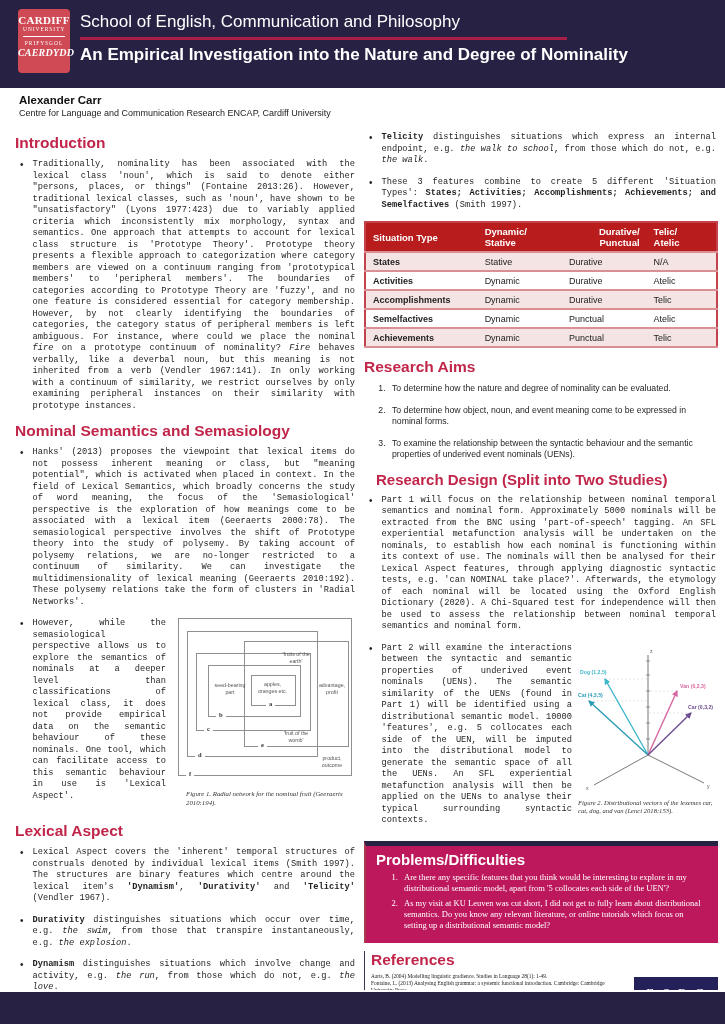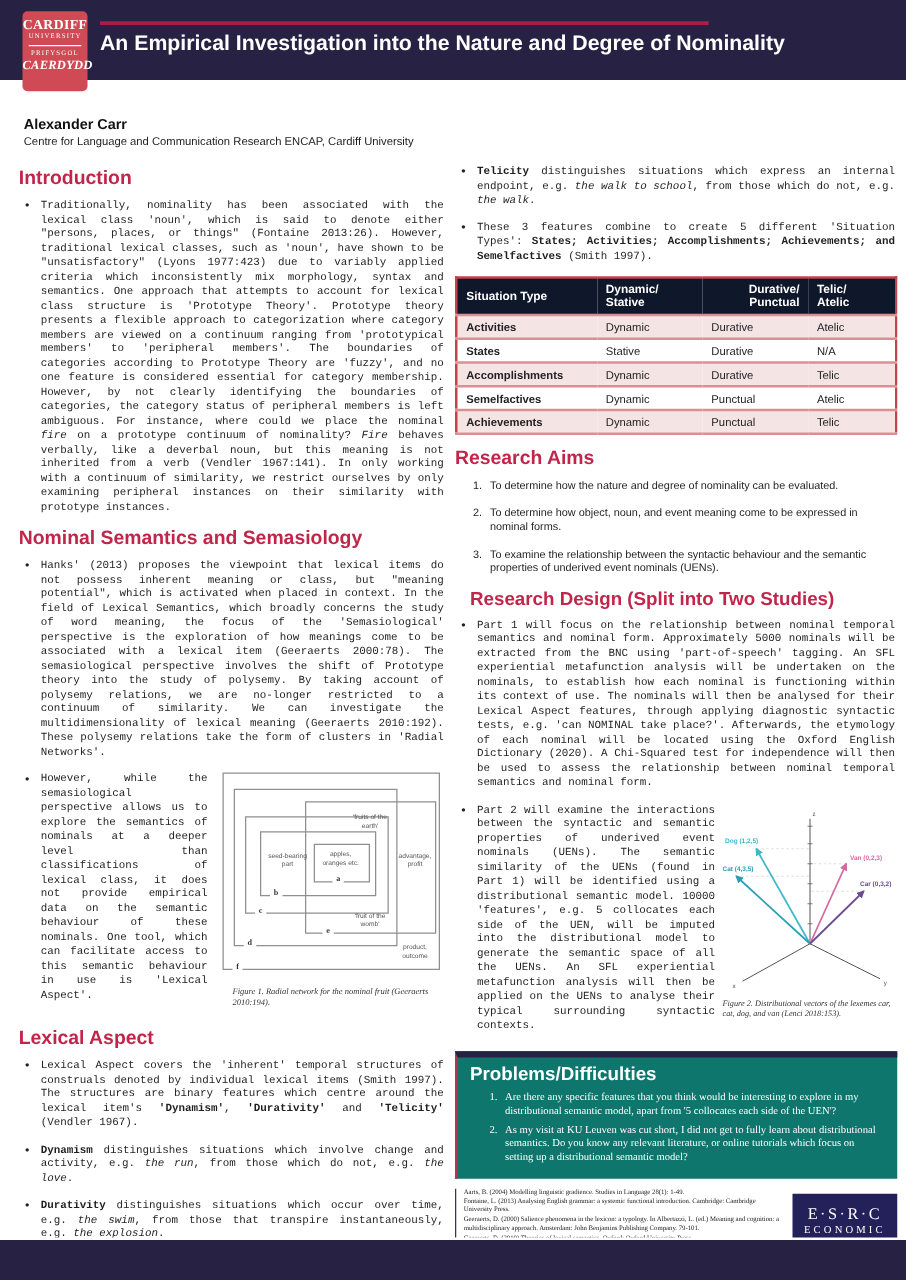--- a/index.html
+++ b/index.html
@@ -8,7 +8,7 @@
     font-family:"Liberation Sans",sans-serif;overflow:hidden;color:#1f1f1f;
   }
   
-  .header{position:absolute;left:0;top:0;width:725px;height:64px;background:#272144;}
+  .header{position:absolute;left:0;top:0;width:725px;height:88px;background:#272144;}
   .logo{position:absolute;left:18px;top:9px;width:52px;height:64px;background:#cf4a54;
         border-radius:4px;color:#fff;text-align:center;box-sizing:border-box;padding-top:6px;
         font-family:"Liberation Serif",serif;}

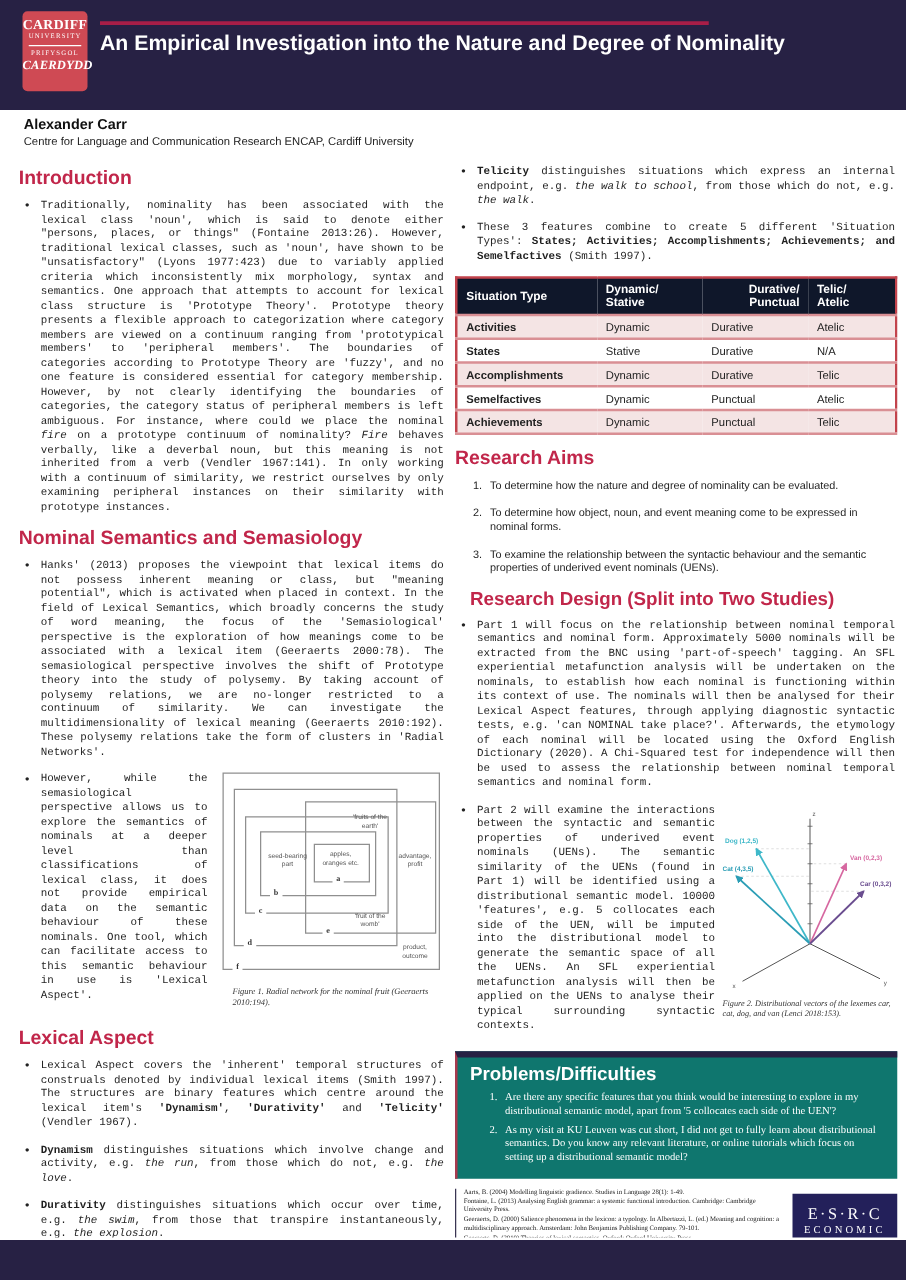--- a/index.html
+++ b/index.html
@@ -95,6 +95,7 @@
     <div class="l4">CAERDYDD</div>
   </div>
   <div class="header-text">
+    <div class="school">School of English, Communication and Philosophy</div>
     <div class="title-underline"></div>
     <div class="poster-title">An Empirical Investigation into the Nature and Degree of Nominality</div>
   </div>

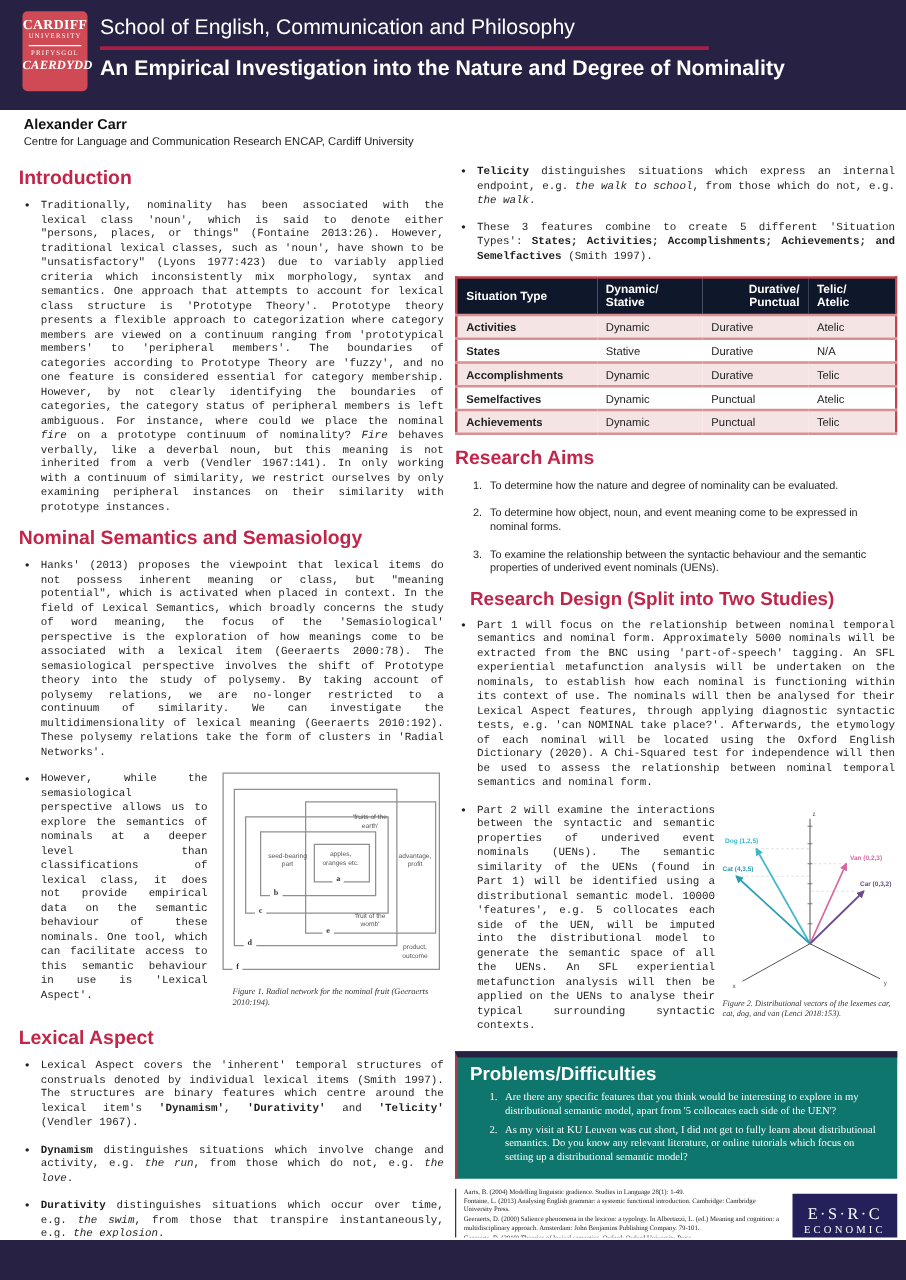--- a/index.html
+++ b/index.html
@@ -50,7 +50,7 @@
           color:#333;margin:4px 0 0 14px;}
   
   table.aspect{width:100%;border-collapse:collapse;margin:10px 0 6px 0;border:2px solid #c2434c;}
-  table.aspect th{background:#0f172a;color:#fff;font-size:9.5px;text-align:left;padding:3px 7px;
+  table.aspect th{background:#b91c1c;color:#fff;font-size:9.5px;text-align:left;padding:3px 7px;
                   white-space:pre-line;line-height:11px;}
   table.aspect td{font-size:9px;padding:3.5px 7px;color:#222;
                   border-top:2px solid #d98f94;border-bottom:2px solid #d98f94;}

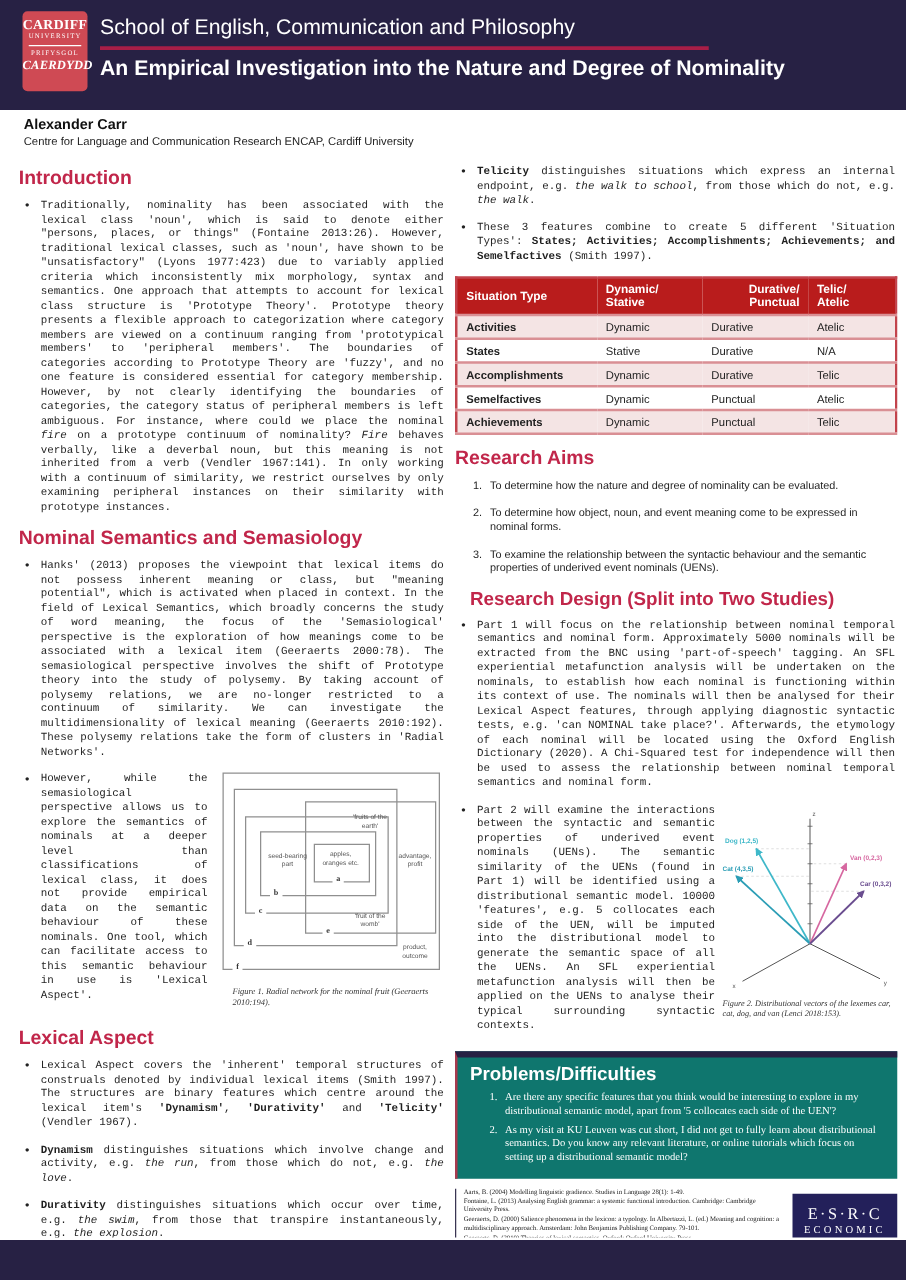--- a/index.html
+++ b/index.html
@@ -189,16 +189,16 @@
     </thead>
     <tbody>
       <tr>
+        <td>States</td>
+        <td>Stative</td>
+        <td>Durative</td>
+        <td>N/A</td>
+      </tr>
+      <tr>
         <td>Activities</td>
         <td>Dynamic</td>
         <td>Durative</td>
         <td>Atelic</td>
-      </tr>
-      <tr>
-        <td>States</td>
-        <td>Stative</td>
-        <td>Durative</td>
-        <td>N/A</td>
       </tr>
       <tr>
         <td>Accomplishments</td>

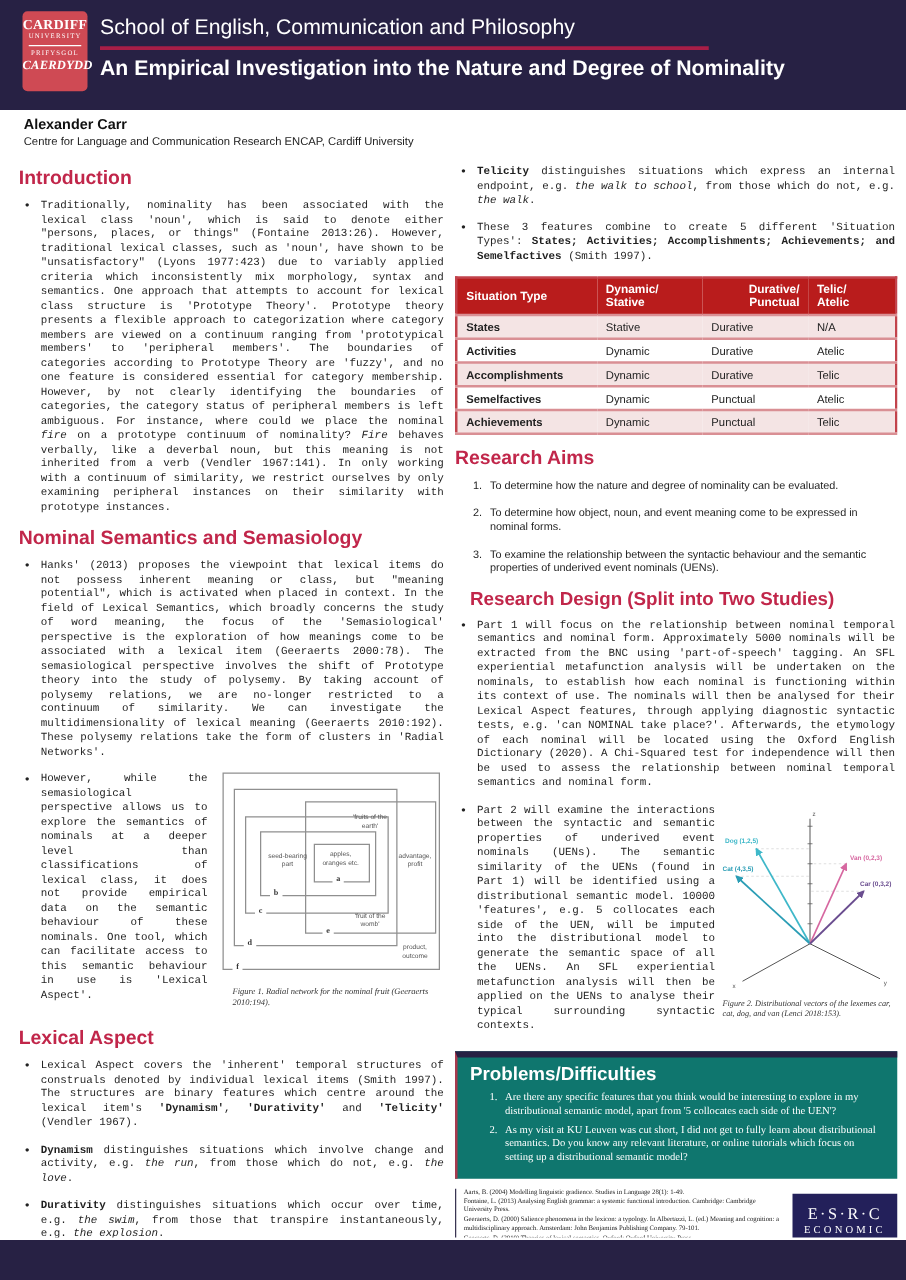--- a/index.html
+++ b/index.html
@@ -64,7 +64,7 @@
   .fig2cap{font-family:"Liberation Serif",serif;font-style:italic;font-size:6.6px;line-height:8.4px;
            color:#333;margin-top:2px;}
   
-  .problems{background:#0f766e;border-top:5px solid #272144;border-left:2px solid #a93a4e;
+  .problems{background:#be185d;border-top:5px solid #272144;border-left:2px solid #a93a4e;
             padding:5px 12px 8px 10px;color:#fff;margin-top:4px;}
   .problems h2{color:#fff;font-size:15px;font-weight:700;margin:0 0 4px 0;}
   .problems ol{margin:0;padding-left:24px;}

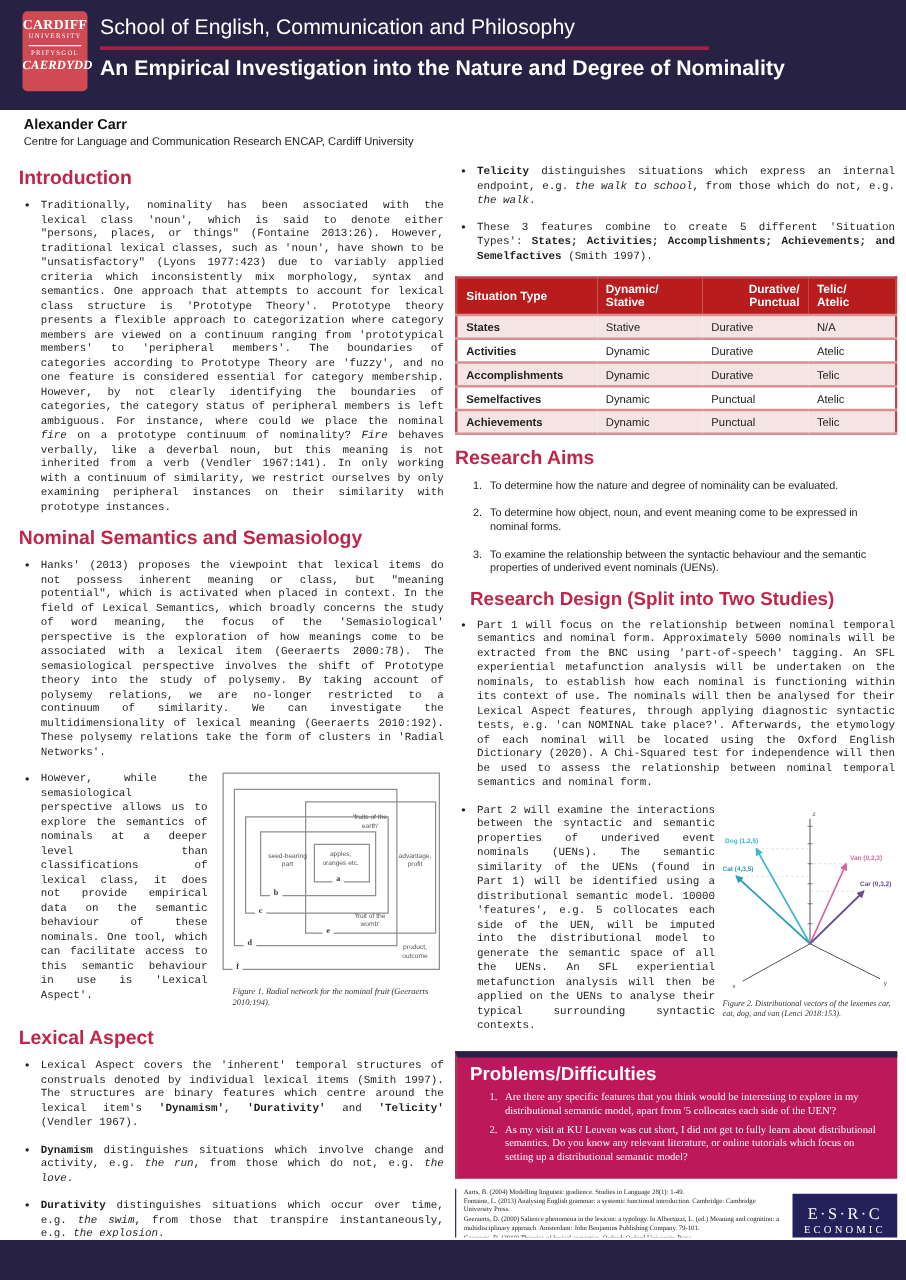--- a/index.html
+++ b/index.html
@@ -159,10 +159,10 @@
     <div class="txt"><span>Lexical Aspect covers the 'inherent' temporal structures of construals denoted by individual lexical items (Smith 1997). The structures are binary features which centre around the lexical item's </span><span style="font-weight: 700;">'Dynamism'</span><span>, </span><span style="font-weight: 700;">'Durativity'</span><span> and </span><span style="font-weight: 700;">'Telicity'</span><span> (Vendler 1967).</span></div>
   </div>
   <div class="bullet">
+    <div class="txt"><span style="font-weight: 700;">Durativity</span><span> distinguishes situations which occur over time, e.g. </span><span style="font-style: italic;">the swim</span><span>, from those that transpire instantaneously, e.g. </span><span style="font-style: italic;">the explosion</span><span>.</span></div>
+  </div>
+  <div class="bullet">
     <div class="txt"><span style="font-weight: 700;">Dynamism</span><span> distinguishes situations which involve change and activity, e.g. </span><span style="font-style: italic;">the run</span><span>, from those which do not, e.g. </span><span style="font-style: italic;">the love</span><span>.</span></div>
-  </div>
-  <div class="bullet">
-    <div class="txt"><span style="font-weight: 700;">Durativity</span><span> distinguishes situations which occur over time, e.g. </span><span style="font-style: italic;">the swim</span><span>, from those that transpire instantaneously, e.g. </span><span style="font-style: italic;">the explosion</span><span>.</span></div>
   </div>
 </div>
 

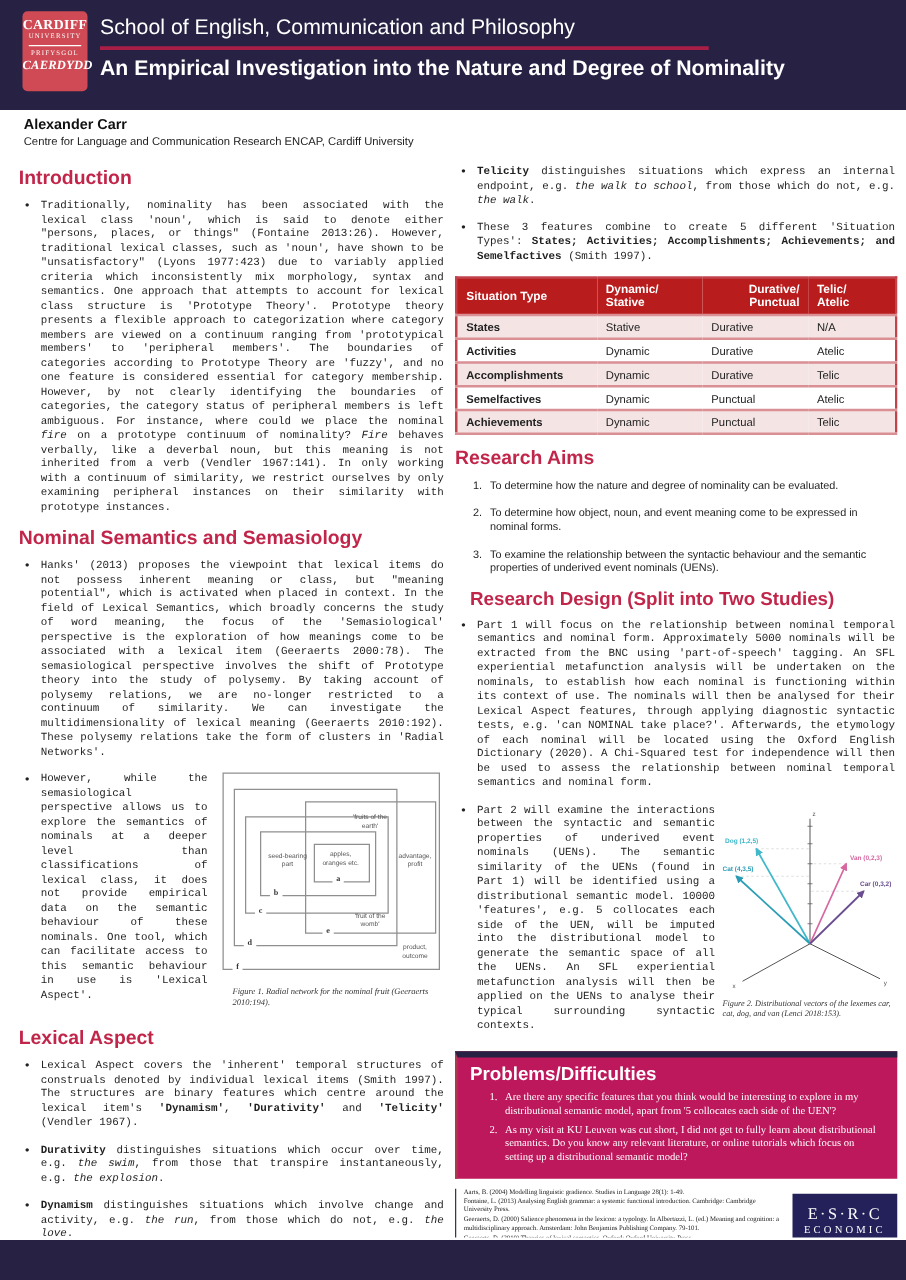--- a/index.html
+++ b/index.html
@@ -303,6 +303,7 @@
   </div>
 
   <div class="refs">
+    <h2 class="section">References</h2>
     <div class="refs-row">
       <div class="ref-list">
         <div class="ref">Aarts, B. (2004) Modelling linguistic gradience. Studies in Language 28(1): 1-49.</div>

